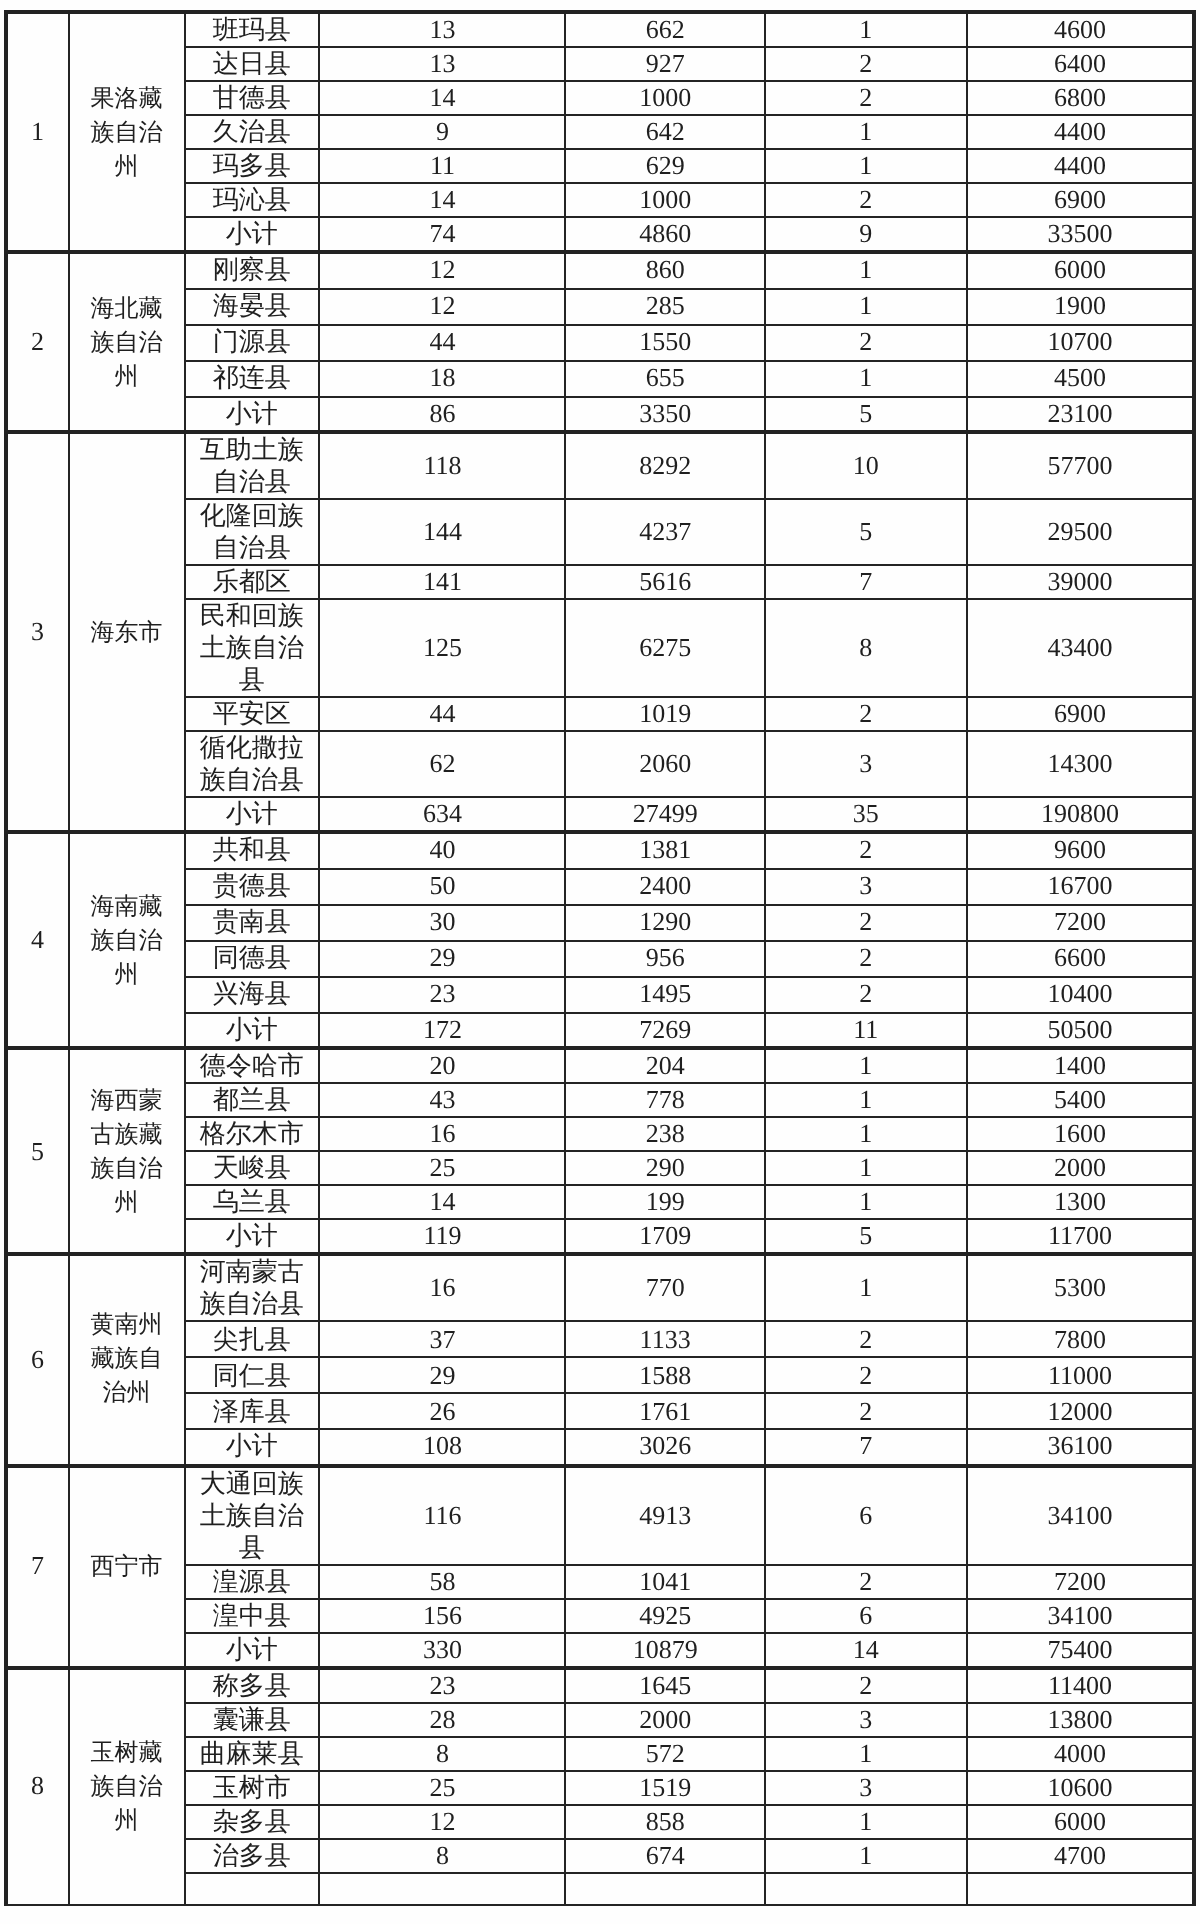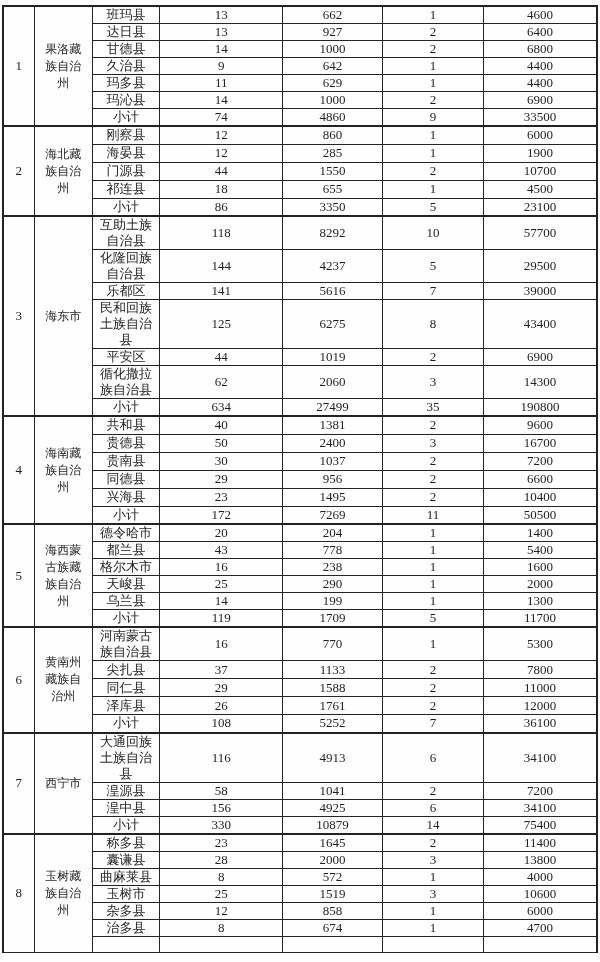--- a/index.html
+++ b/index.html
@@ -210,7 +210,7 @@
         <tr style="height: 18px;">
           <td class="county-cell">贵南县</td>
           <td class="value-cell">30</td>
-          <td class="value-cell">1037</td>
+          <td class="value-cell">1290</td>
           <td class="value-cell">2</td>
           <td class="value-cell">7200</td>
         </tr>

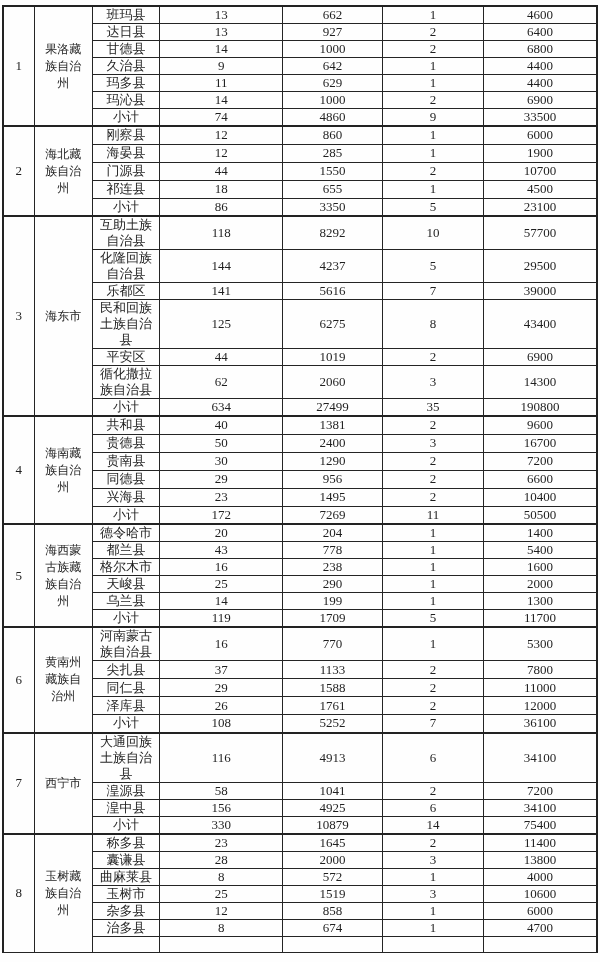--- a/index.html
+++ b/index.html
@@ -312,7 +312,7 @@
         <tr style="height: 18px;">
           <td class="county-cell">小计</td>
           <td class="value-cell">108</td>
-          <td class="value-cell">5252</td>
+          <td class="value-cell">3026</td>
           <td class="value-cell">7</td>
           <td class="value-cell">36100</td>
         </tr>

